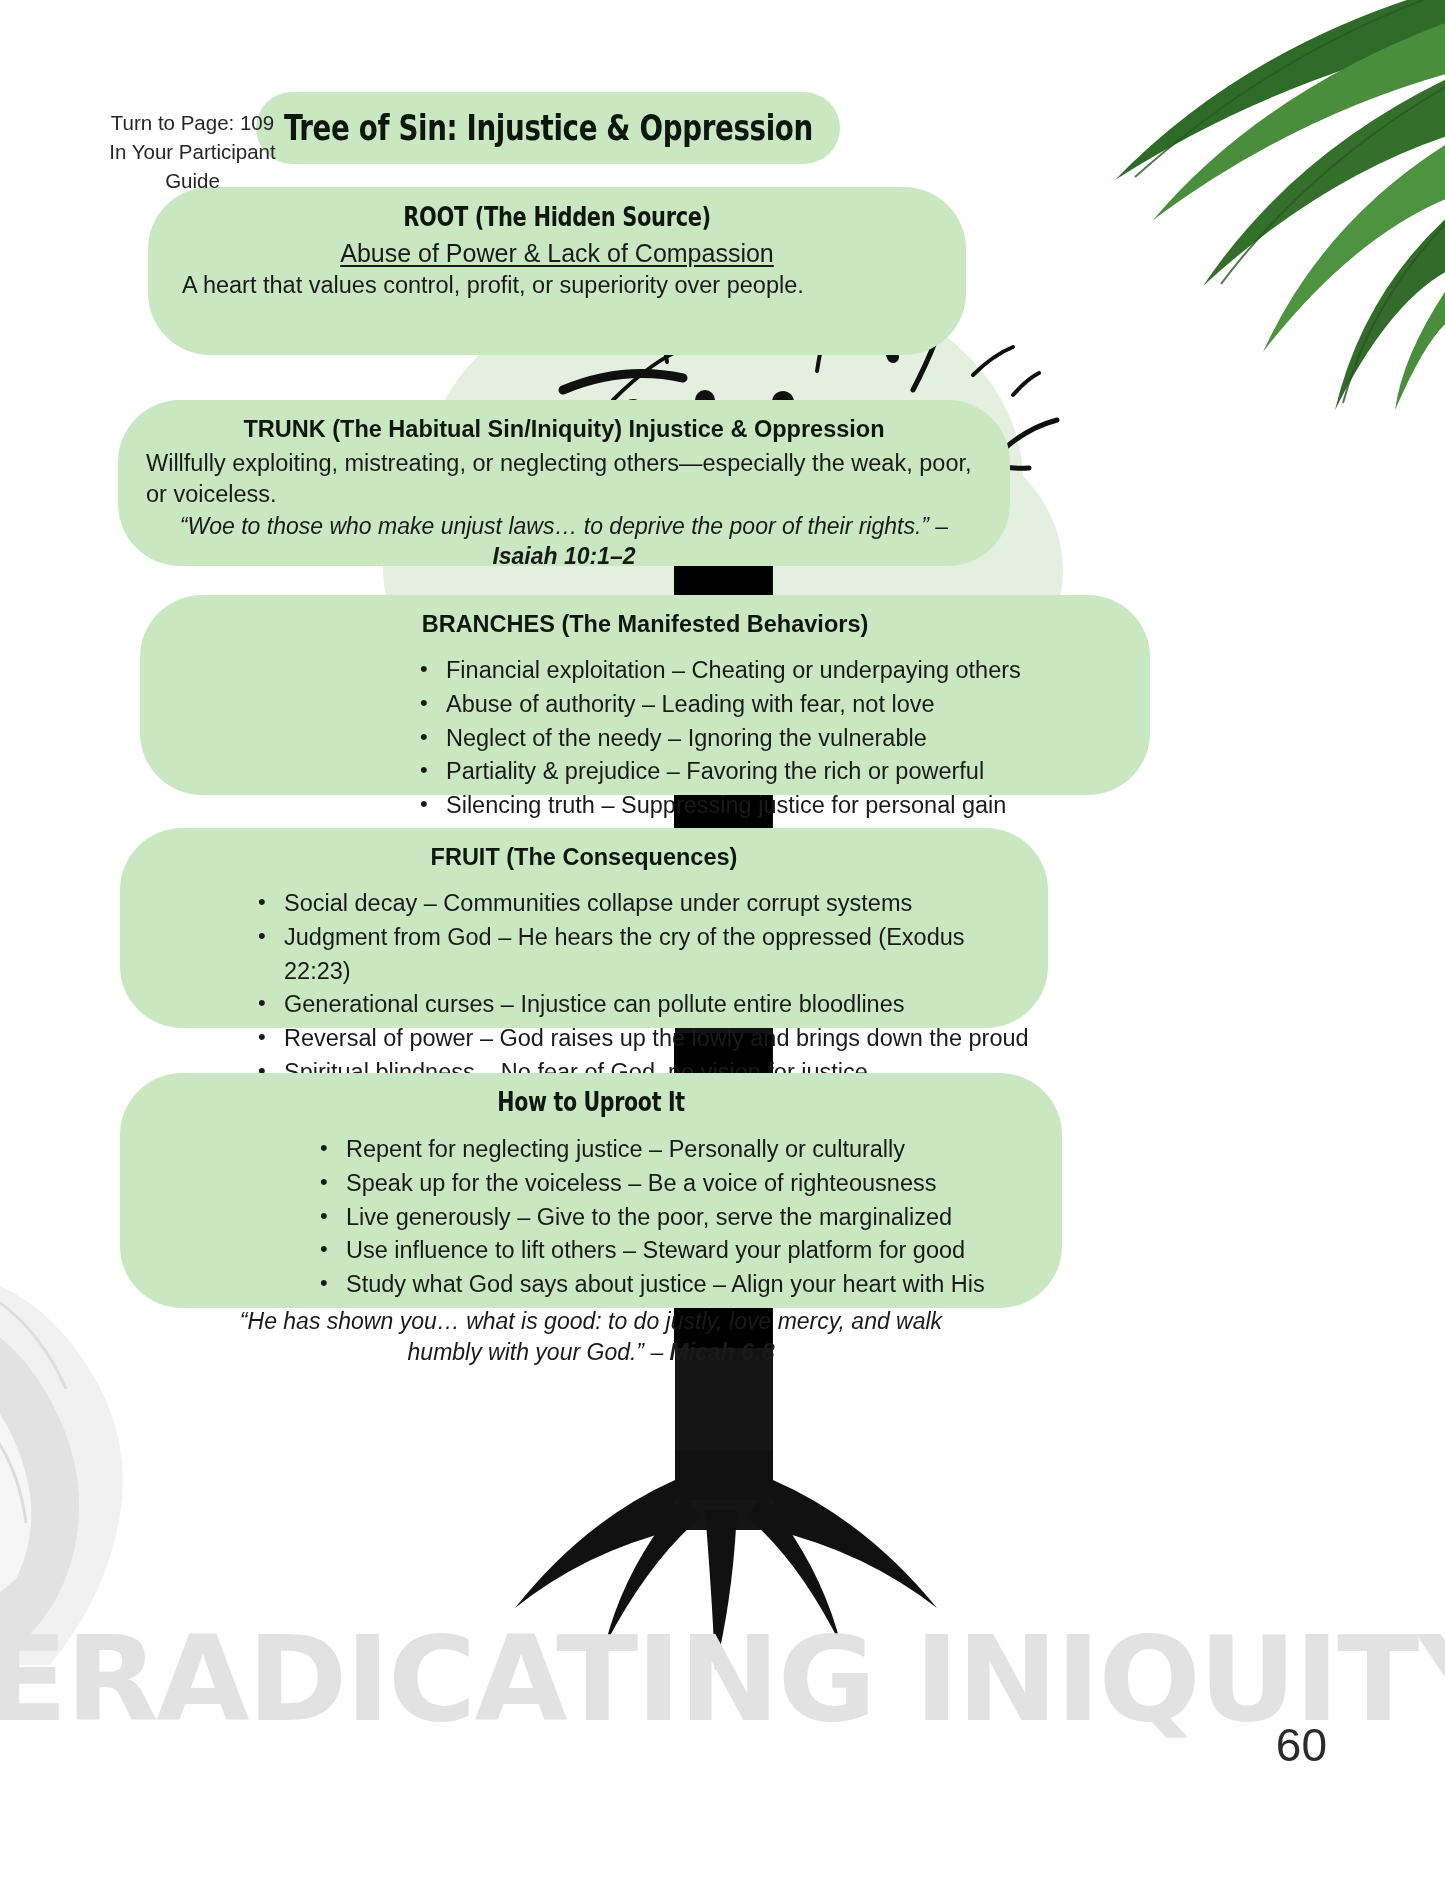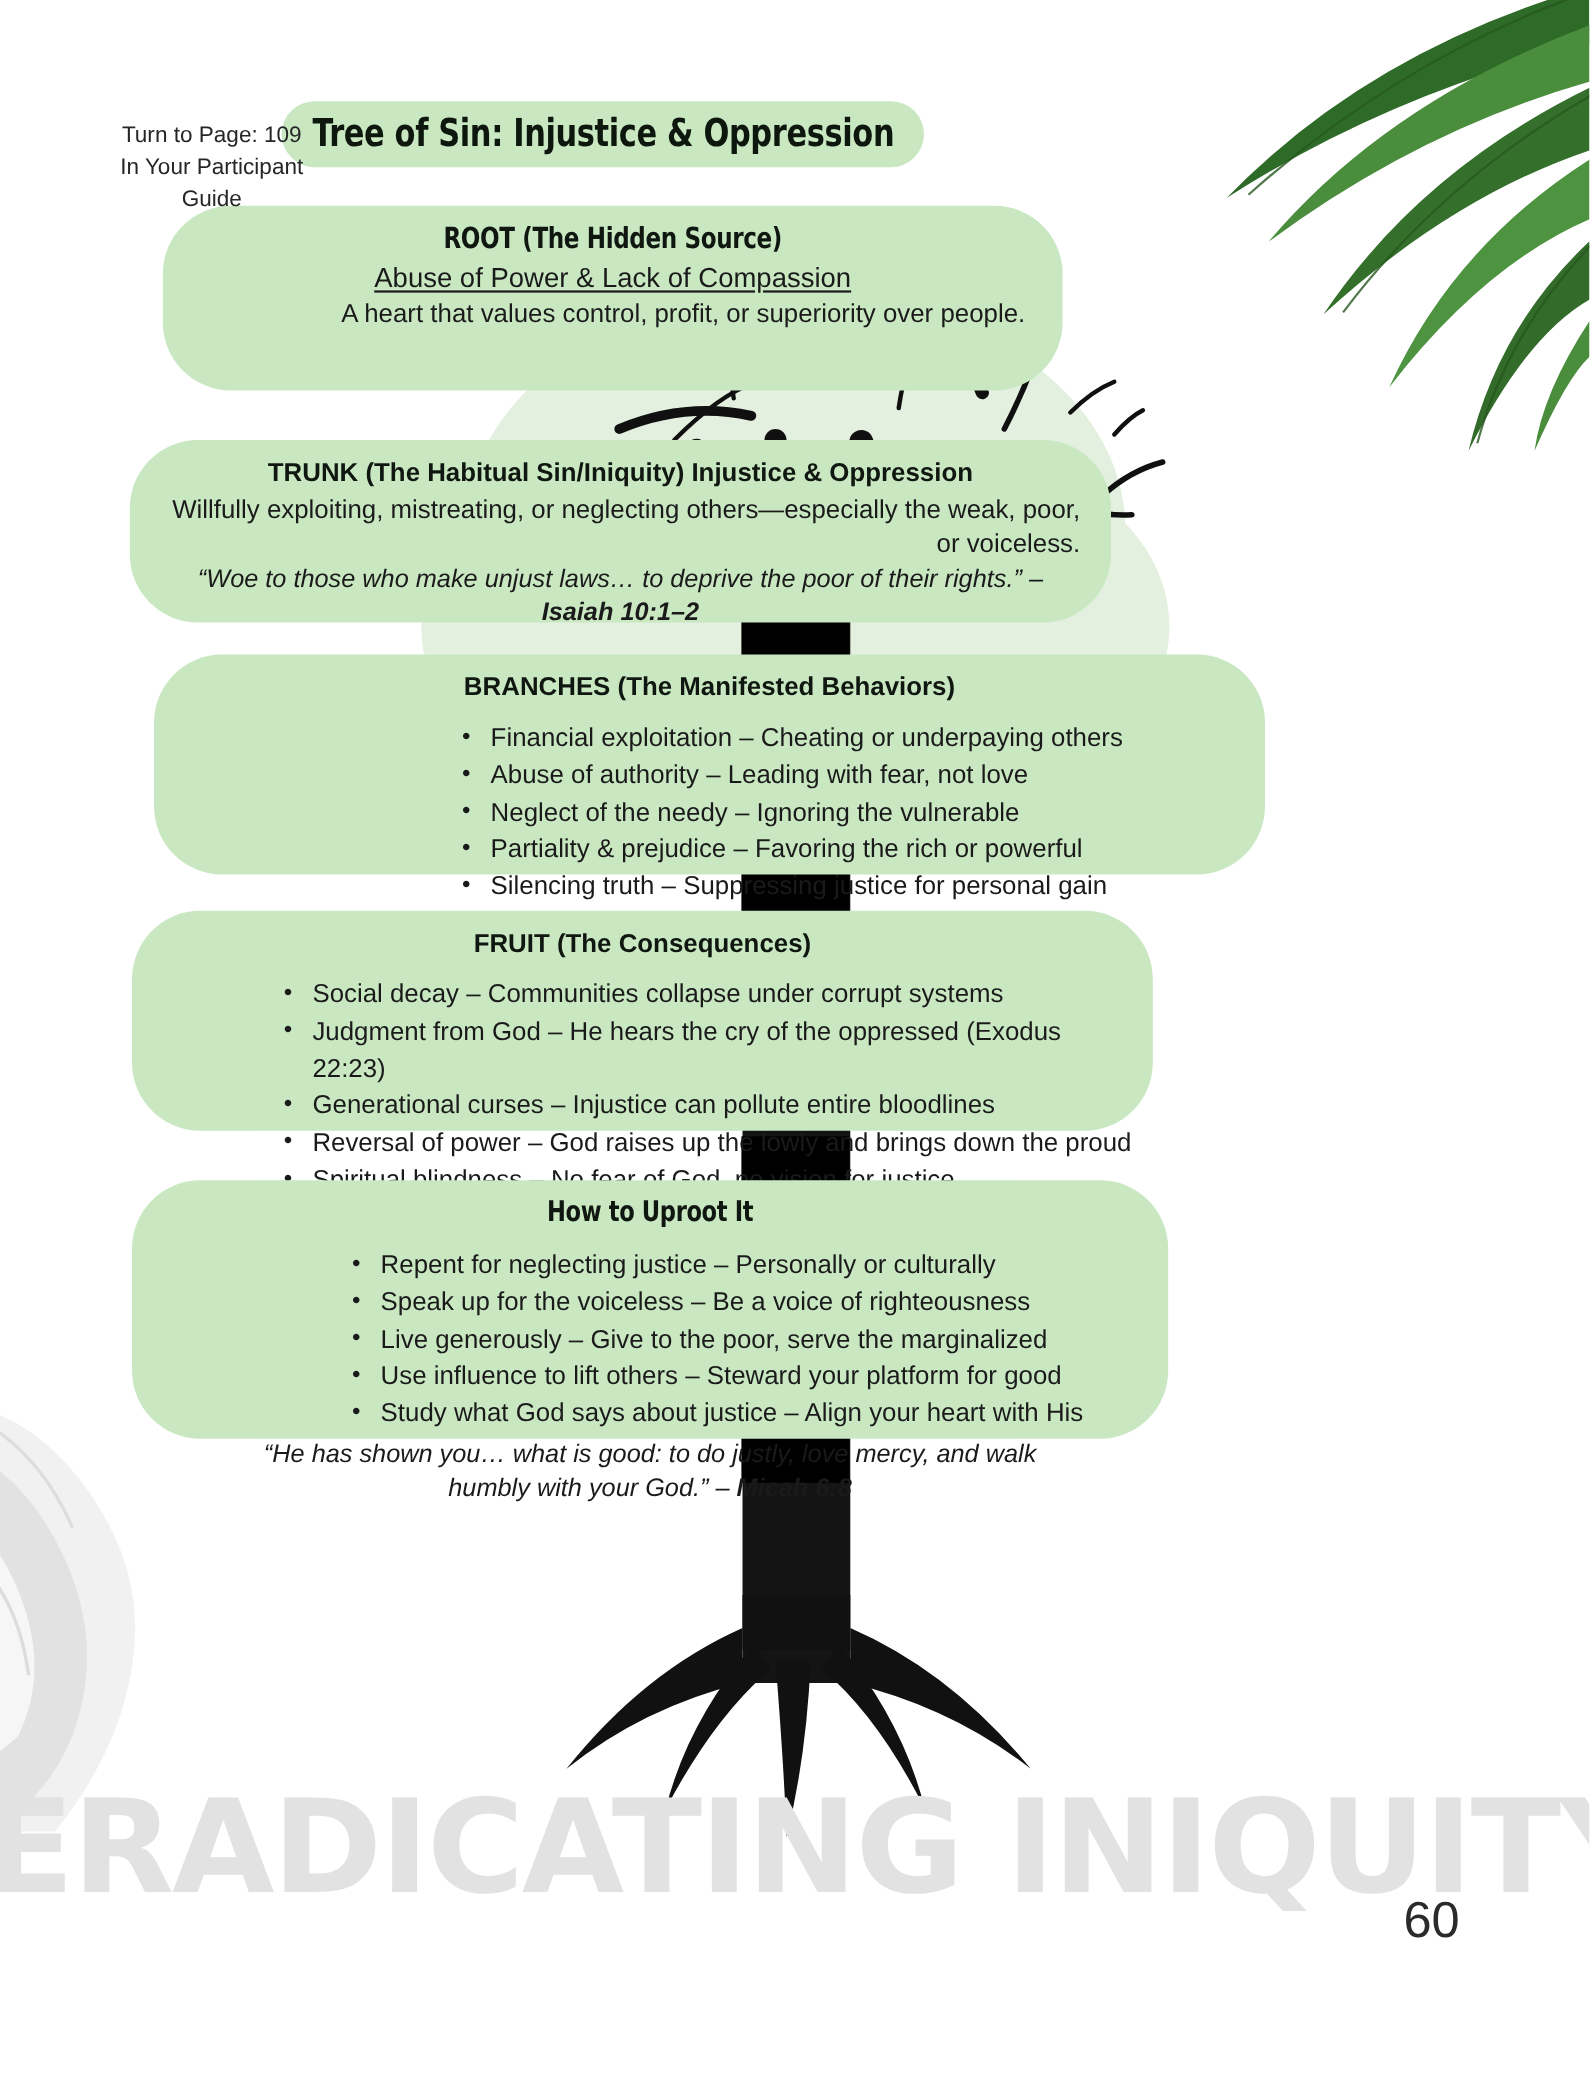--- a/index.html
+++ b/index.html
@@ -163,7 +163,7 @@
     left: 256px;
     top: 92px;
     width: 584px;
-    height: 60px;
+    height: 72px;
     border-radius: 36px;
     display: flex;
     align-items: center;

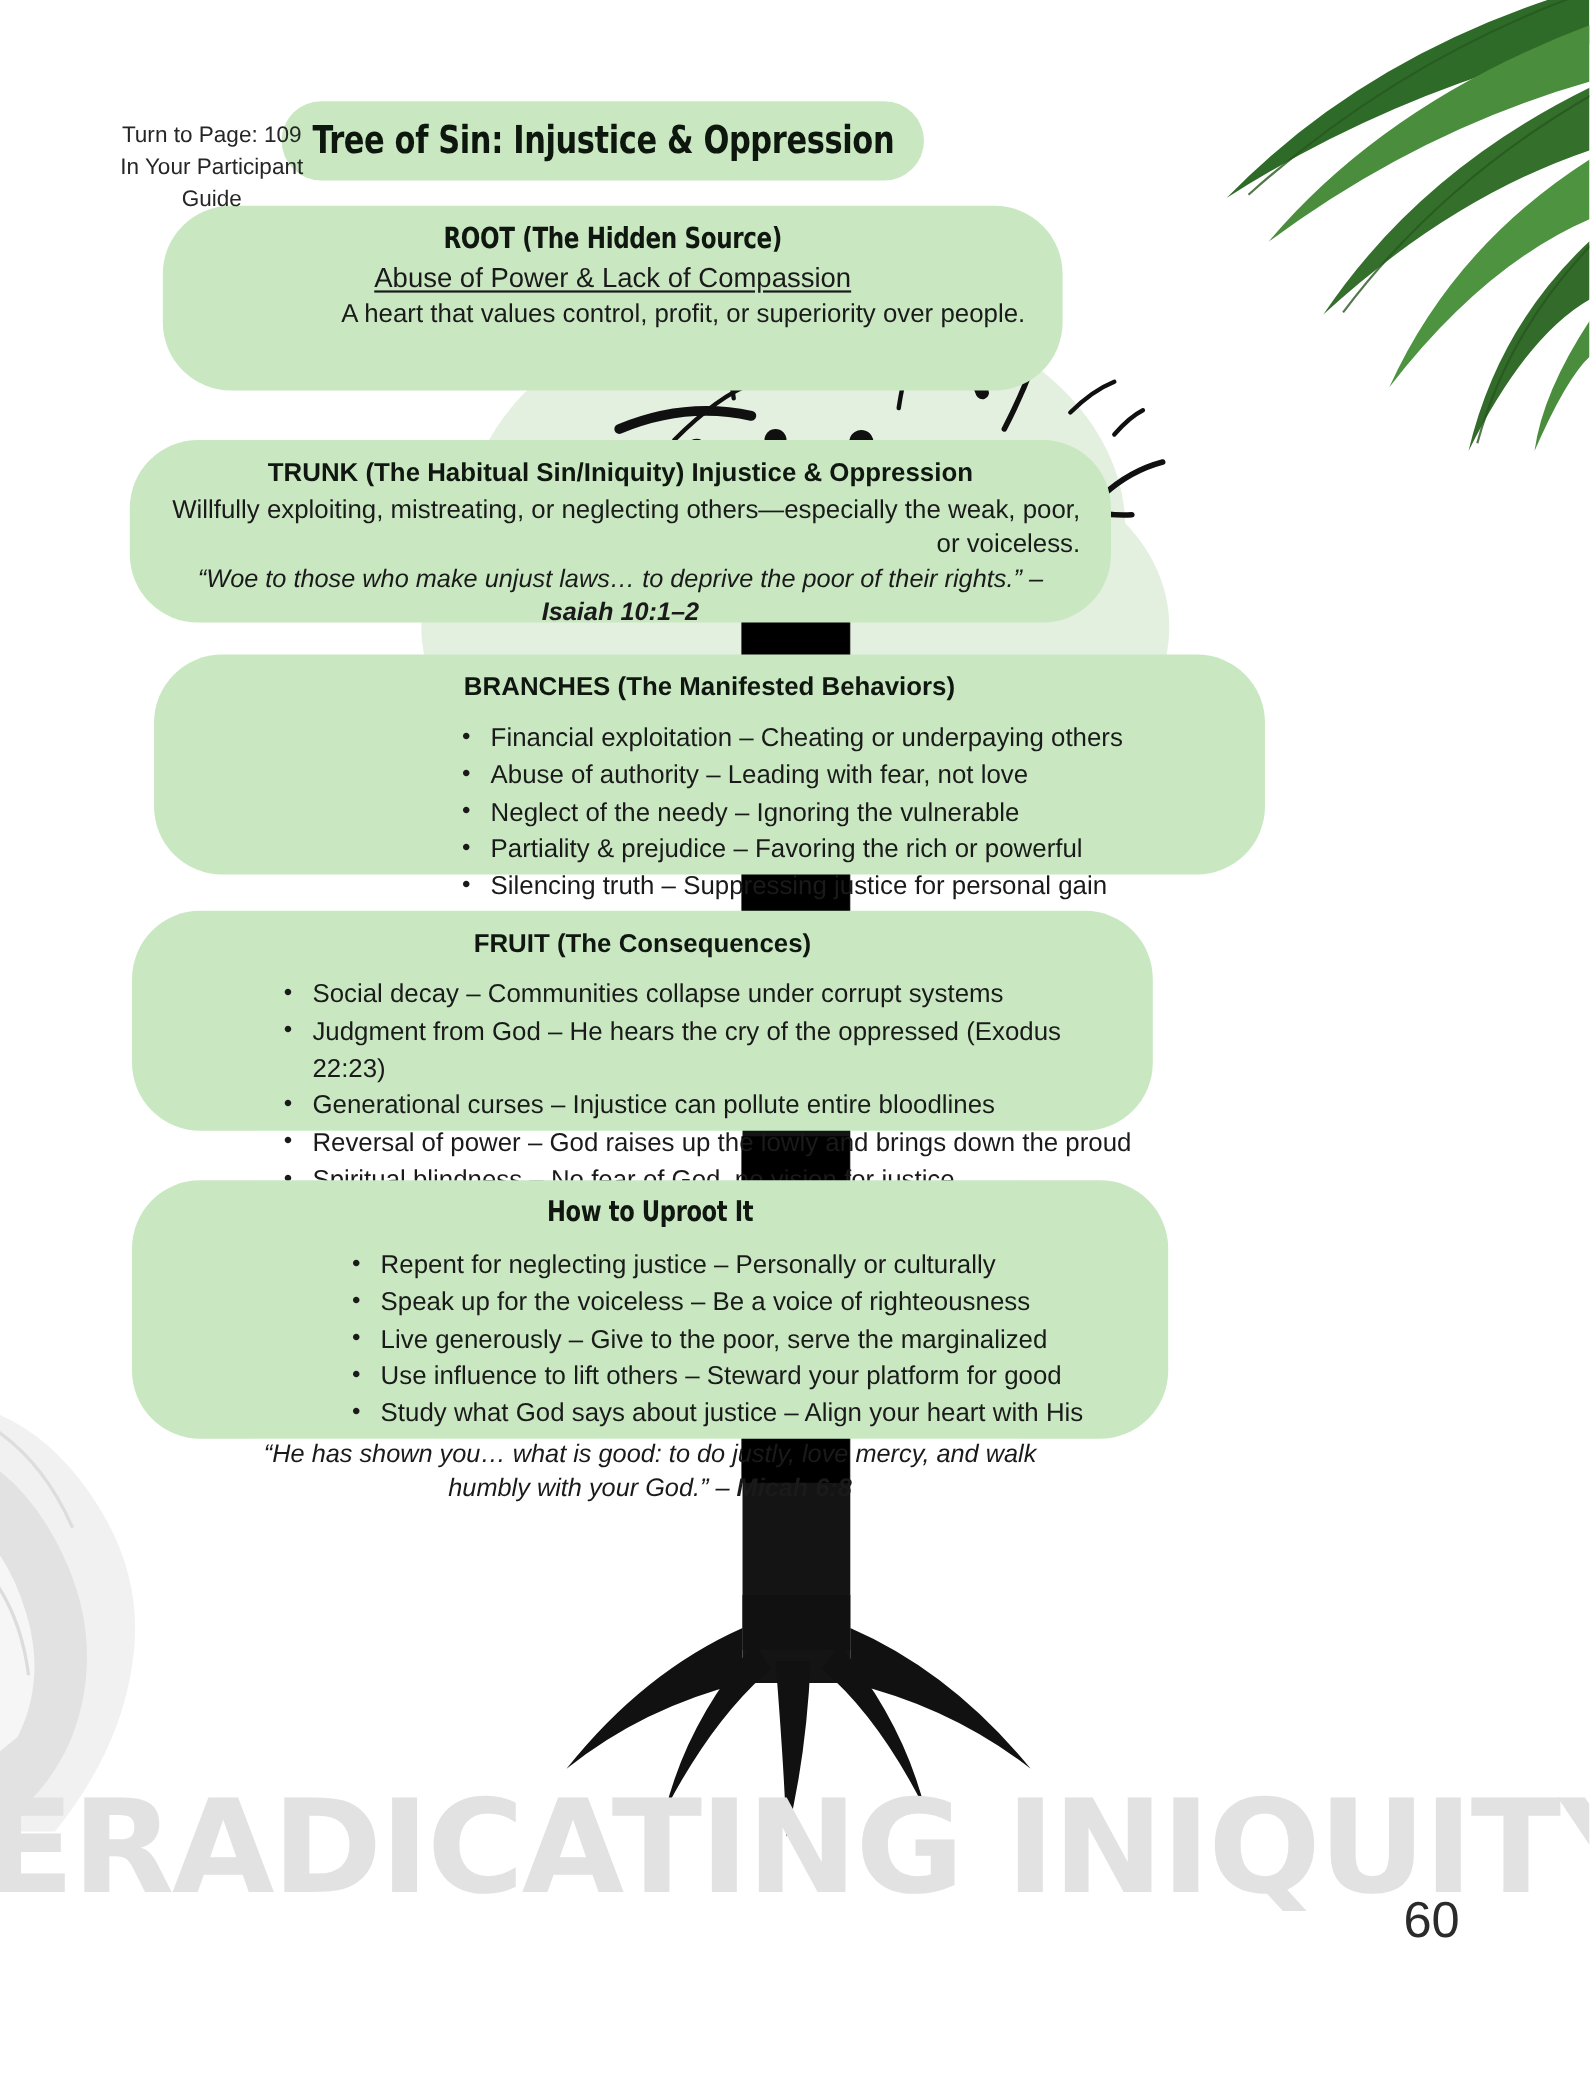--- a/index.html
+++ b/index.html
@@ -114,7 +114,7 @@
   }
 
   .body-line {
-    text-align: right;
+    text-align: left;
     font-size: 23.5px;
     line-height: 1.33;
     color: #1a1a1a;

